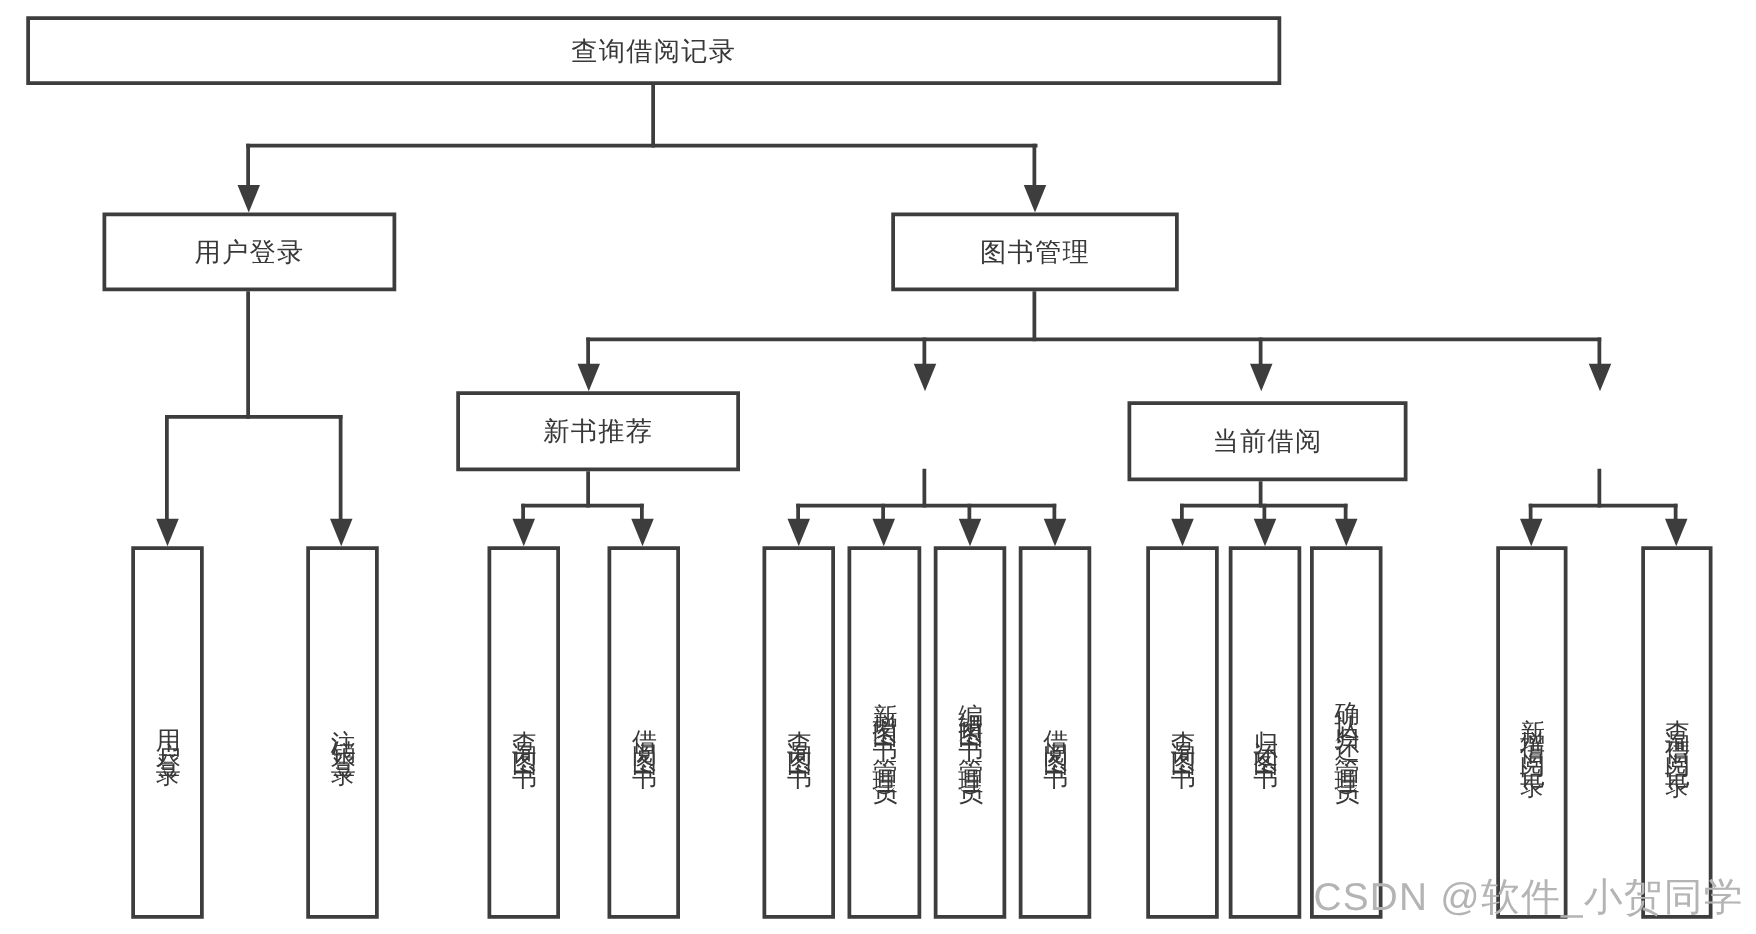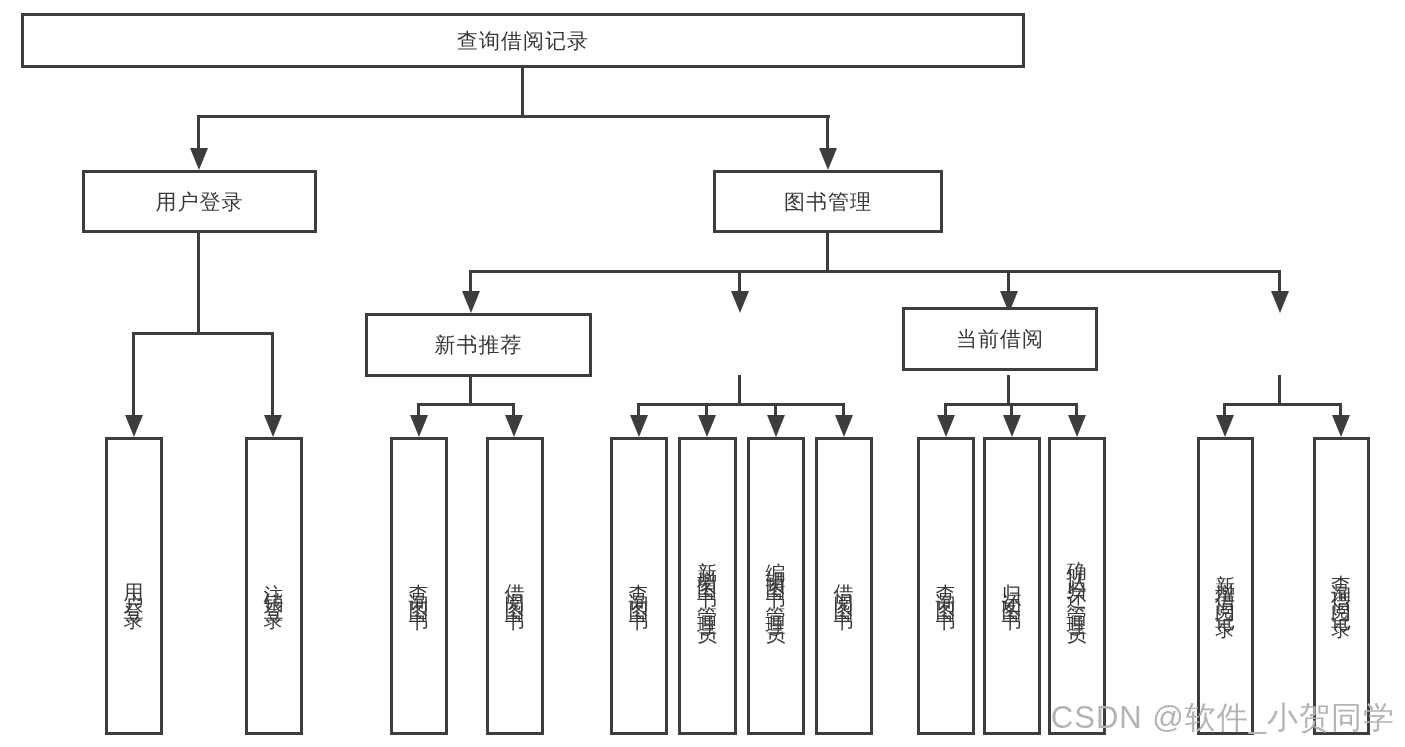--- a/index.html
+++ b/index.html
@@ -110,7 +110,7 @@
   <div class="box hbox" style="left:365px;top:313px;width:227px;height:64px">
     <span>新书推荐</span>
   </div>
-  <div class="box hbox" style="left:902px;top:307px;width:196px;height:64px">
+  <div class="box hbox" style="left:902px;top:321px;width:224px;height:64px">
     <span>当前借阅</span>
   </div>
 

